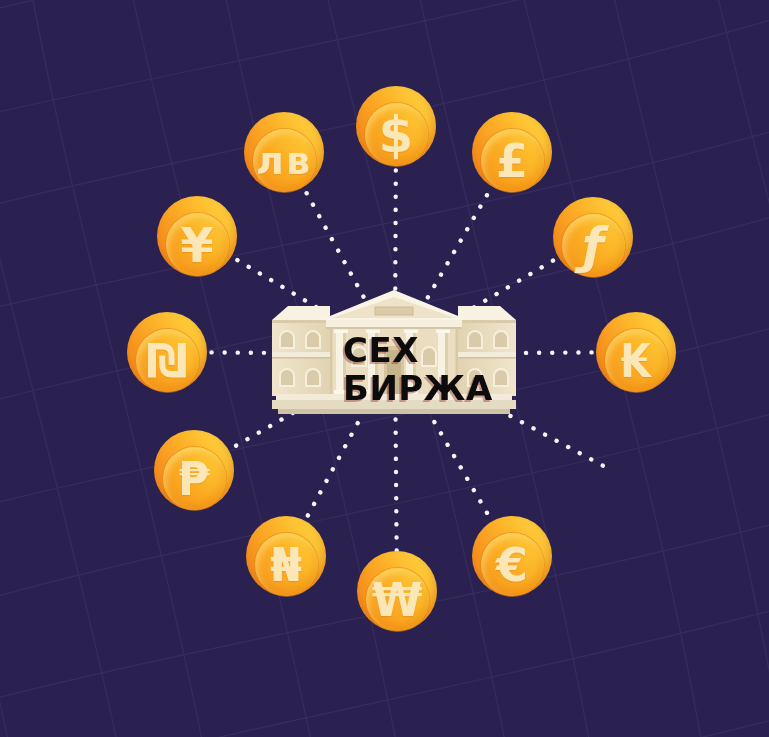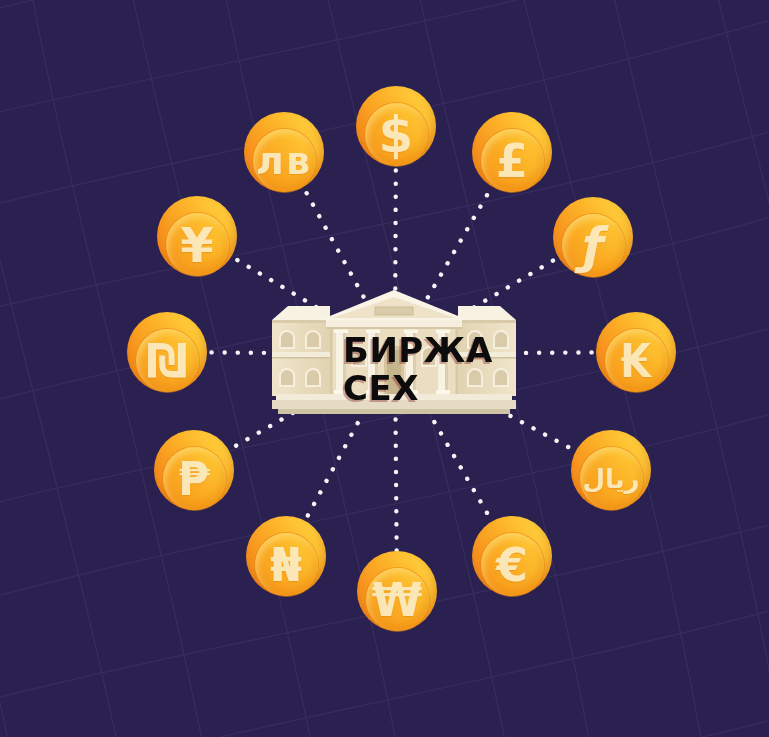--- a/index.html
+++ b/index.html
@@ -172,8 +172,8 @@
   </svg>
 
   <div class="center-label">
+    <div>CEX</div>
     <div>БИРЖА</div>
-    <div>CEX</div>
   </div>
 
   <div class="coin c-usd" style="left:356px; top:86px;">

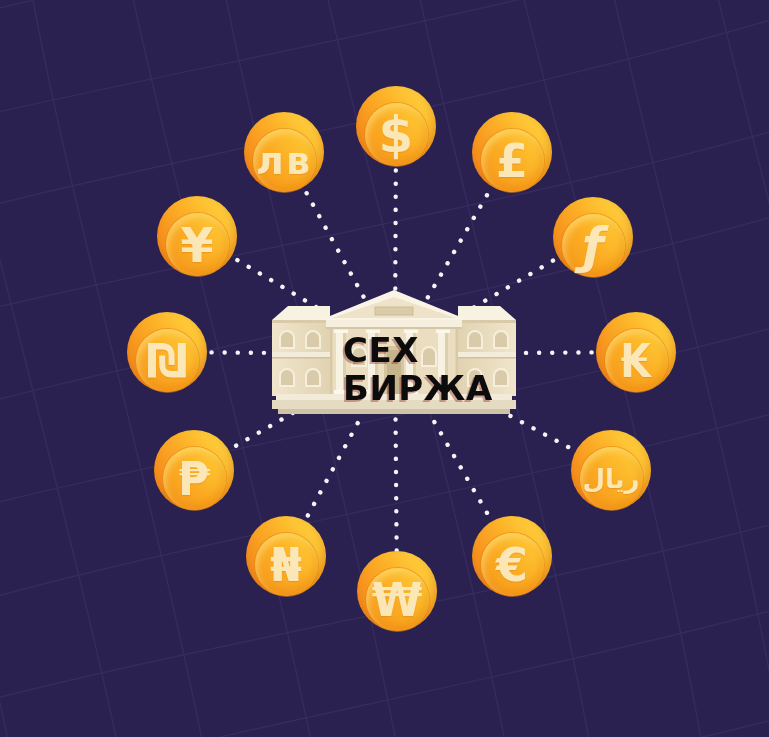--- a/index.html
+++ b/index.html
@@ -196,11 +196,6 @@
       <span class="coin-symbol">₭</span>
     </div>
   </div>
-  <div class="coin c-rial" style="left:571px; top:430px;">
-    <div class="coin-face">
-      <span class="coin-symbol">ريال</span>
-    </div>
-  </div>
   <div class="coin c-eur" style="left:472px; top:516px;">
     <div class="coin-face">
       <span class="coin-symbol">€</span>

